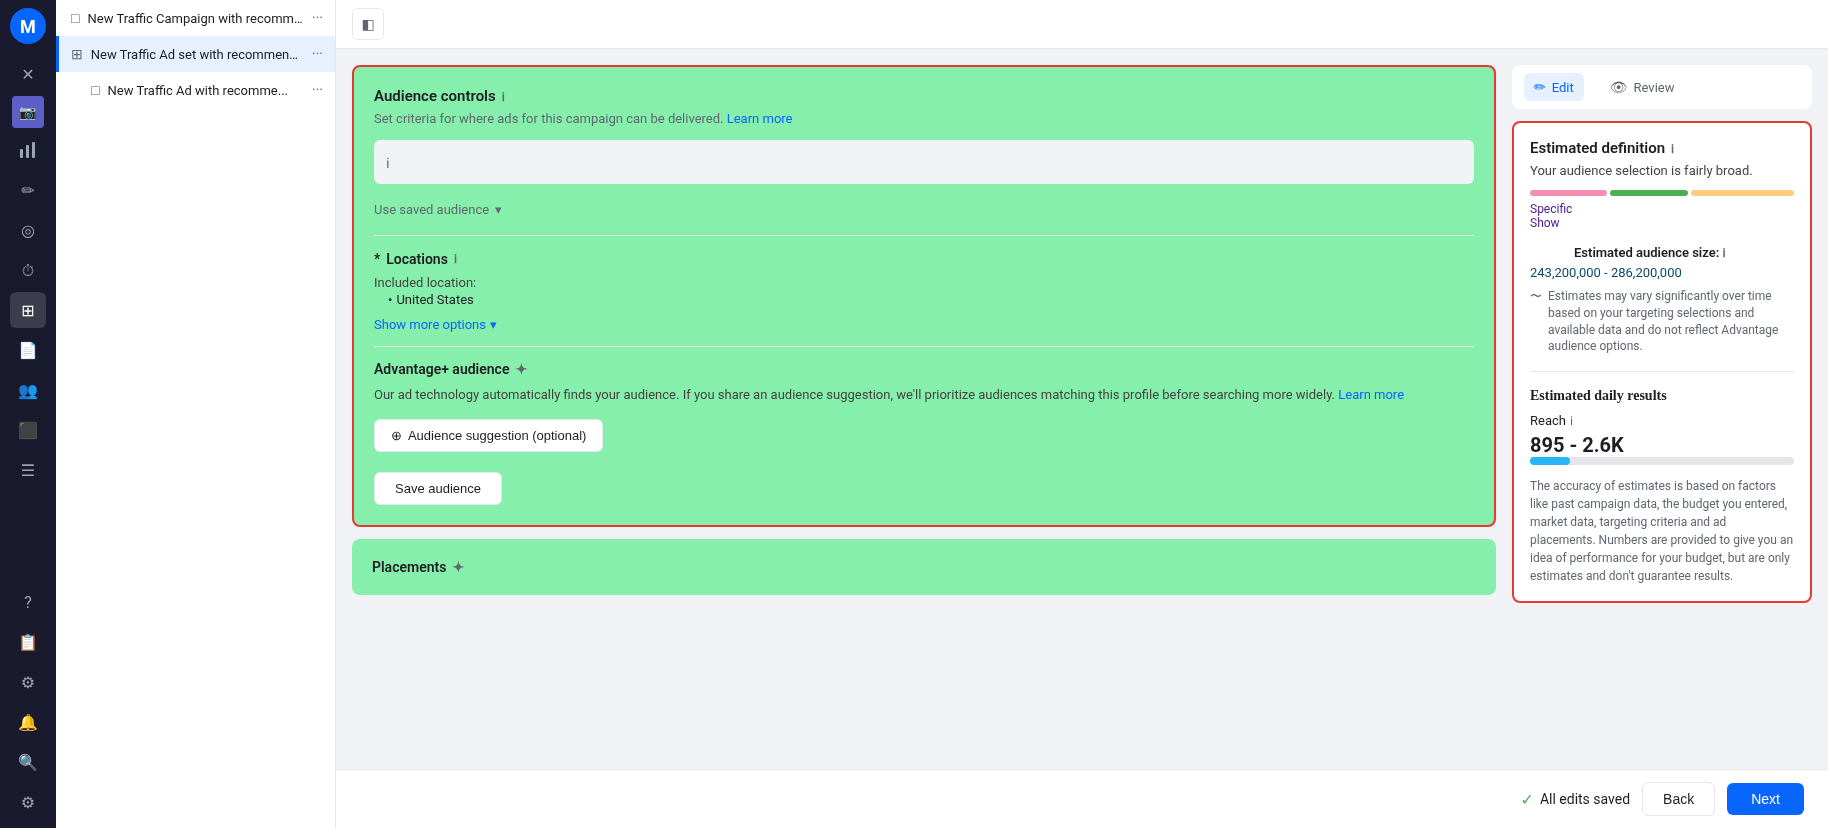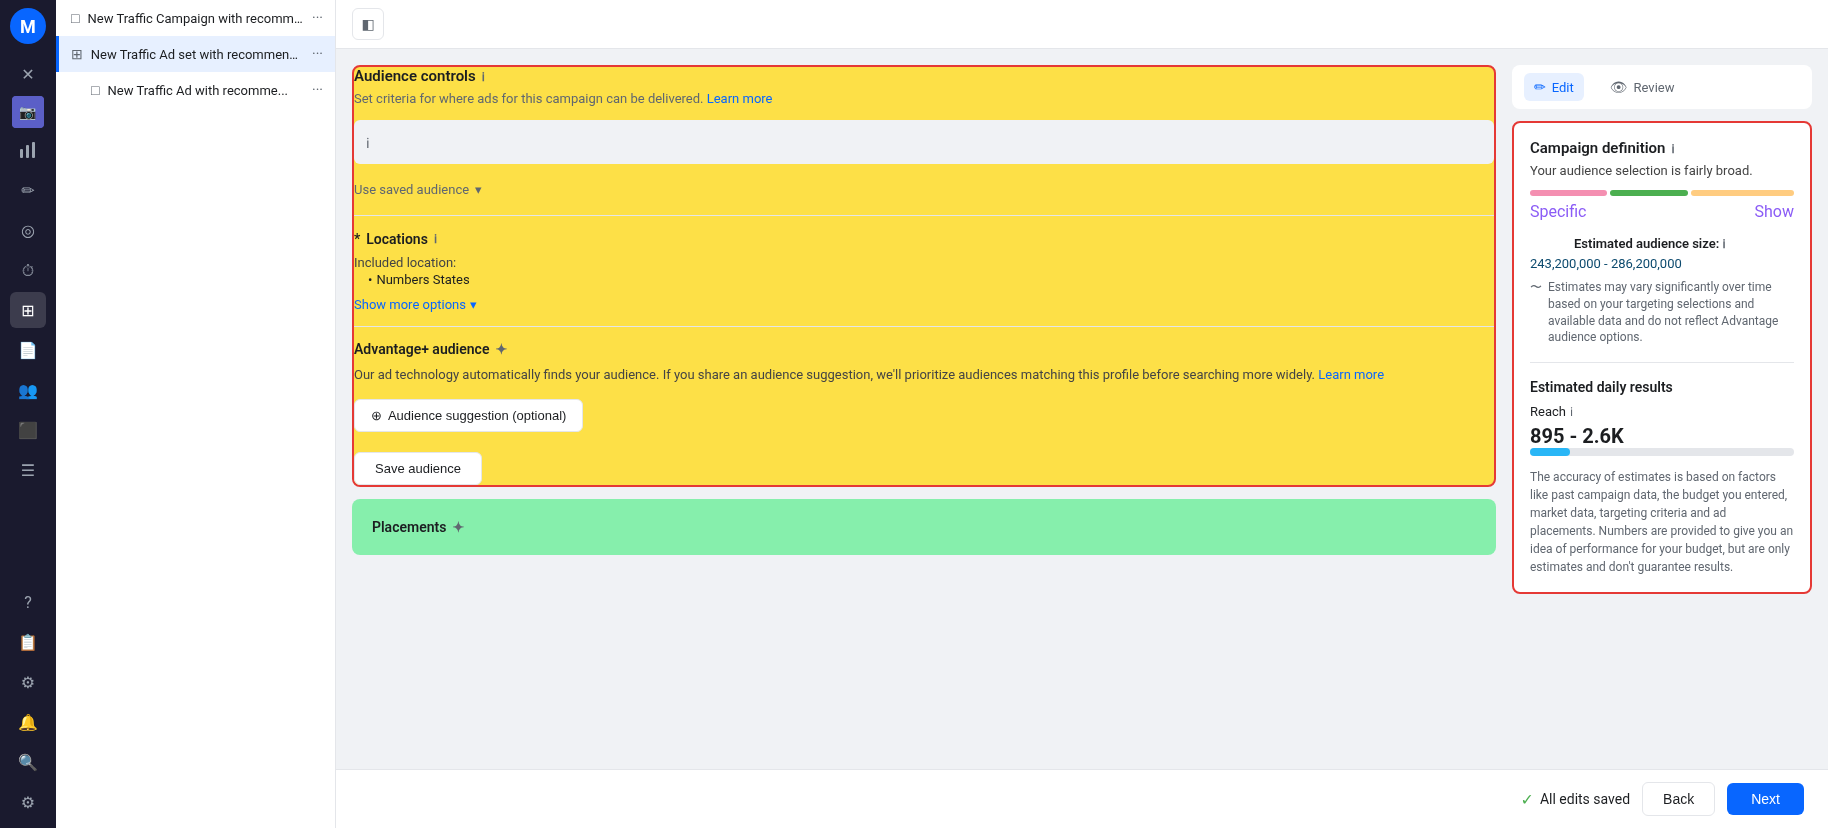--- a/index.html
+++ b/index.html
@@ -147,8 +147,9 @@
 
     
     .card {
-      background: #fde047;
+      background: #86efac;
       border-radius: 8px;
+      padding: 20px;
       border: 2px solid #e53935;
     }
     .card-no-border {

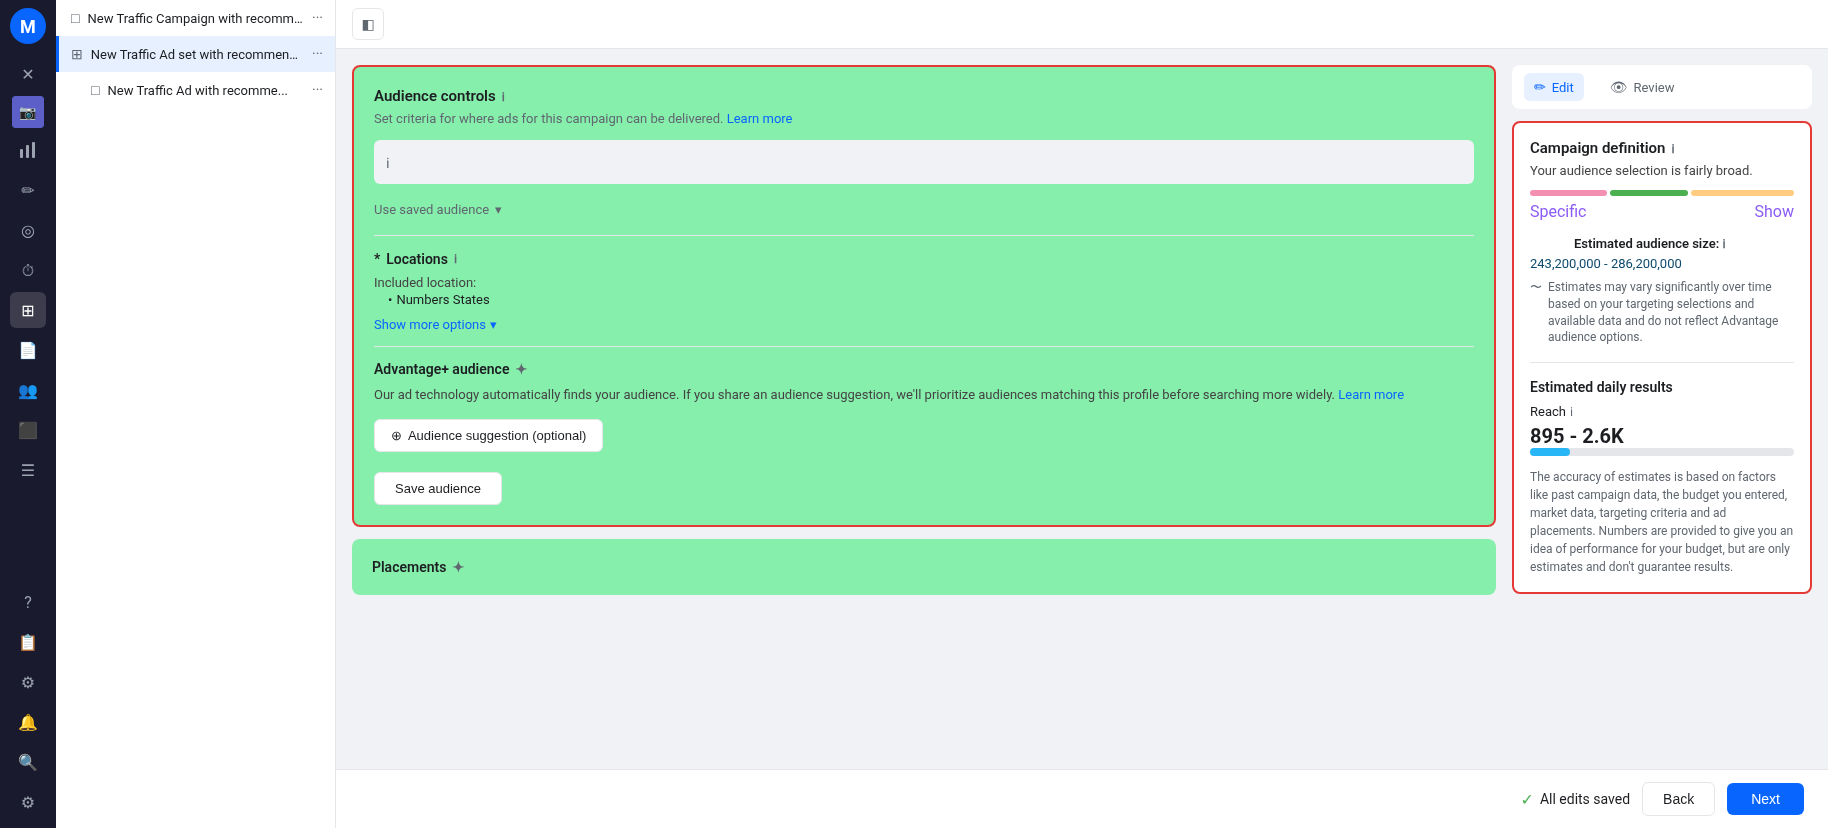--- a/index.html
+++ b/index.html
@@ -500,7 +500,7 @@
 
       <div class="audience-def-card">
         <div class="audience-def-title">
-          <span>Campaign definition</span>
+          <span>Estimated definition</span>
           <span class="info-icon">ℹ</span>
         </div>
         <div class="audience-breadth-desc">Your audience selection is fairly broad.</div>

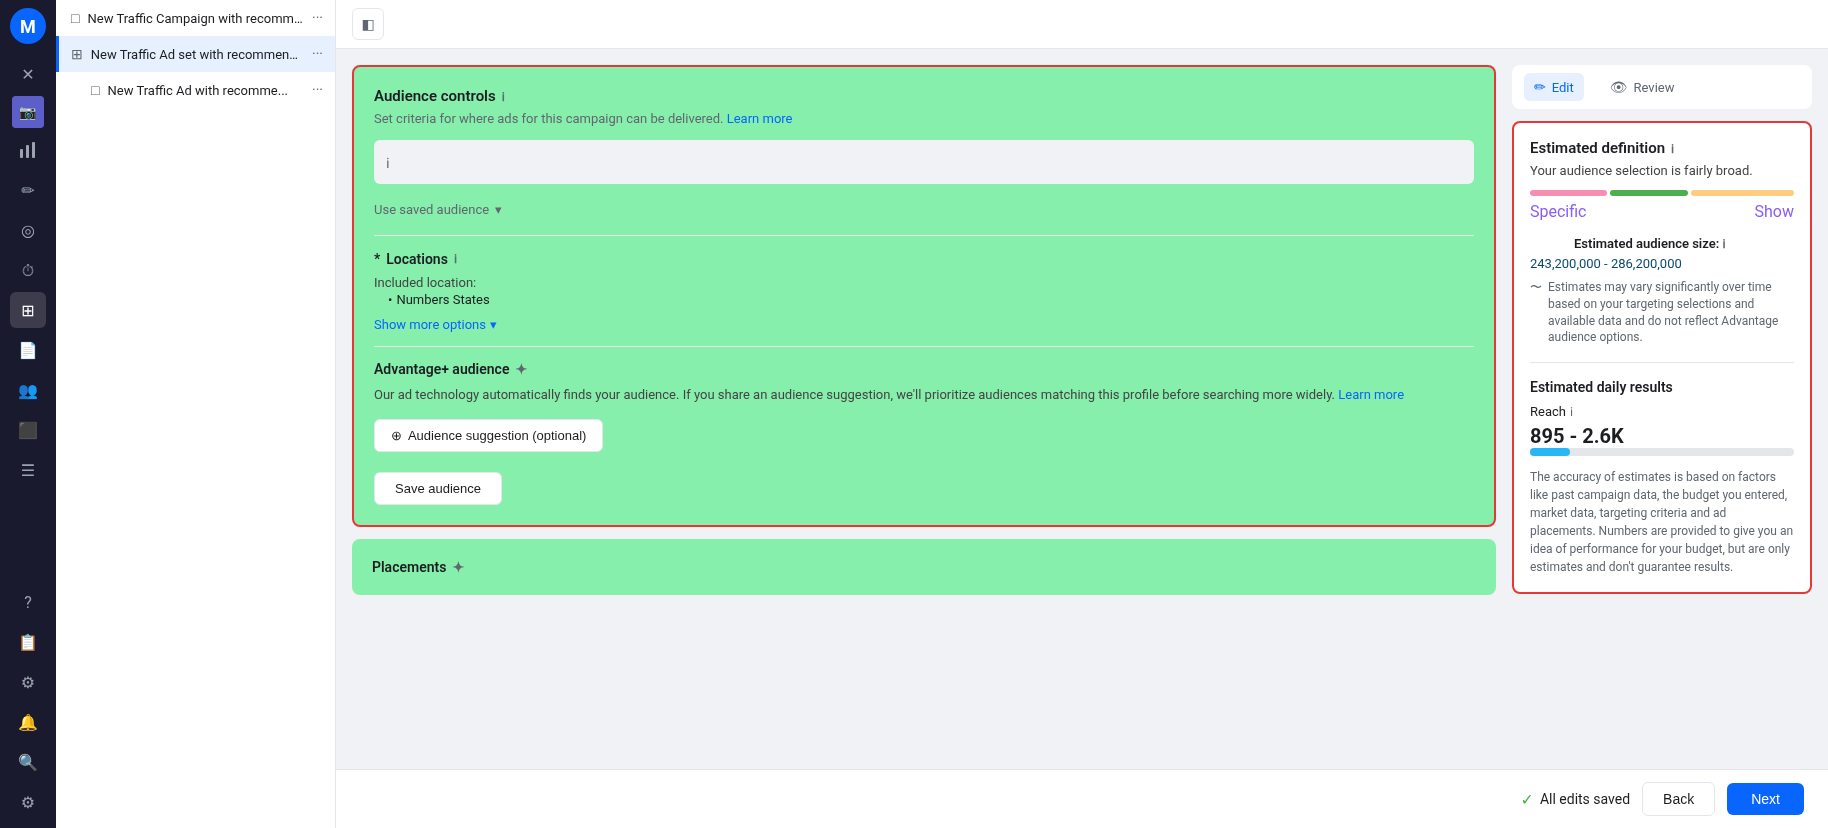--- a/index.html
+++ b/index.html
@@ -287,9 +287,10 @@
     .breadth-labels {
       display: flex;
       justify-content: space-between;
-      font-size: 16px;
-      color: #8b5cf6;
+      font-size: 12px;
+      color: #4c1d95;
       margin-bottom: 14px;
+      flex-direction: column;
     }
 
     .est-audience-label { font-size: 13px; font-weight: 600; margin-bottom: 4px; padding-left: 44px; }

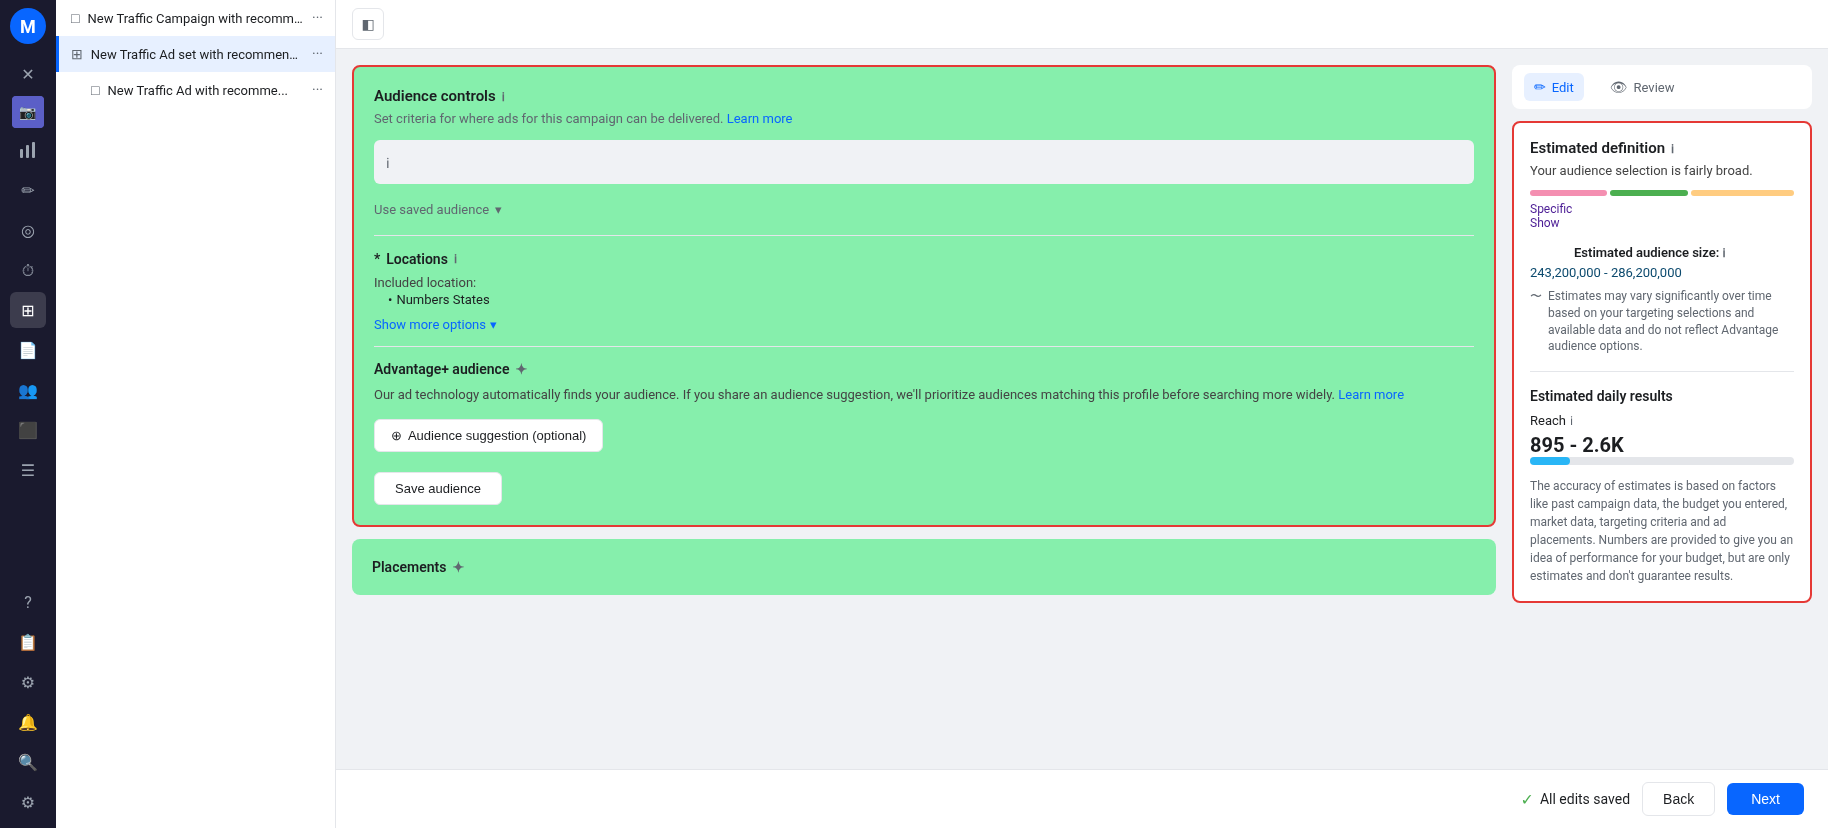--- a/index.html
+++ b/index.html
@@ -449,7 +449,7 @@
         </div>
         <div class="section-sublabel">Included location:</div>
         <div class="location-item">
-          <span class="bullet">•</span><span>Numbers States</span>
+          <span class="bullet">•</span><span>United States</span>
         </div>
 
         <div class="show-more-link">

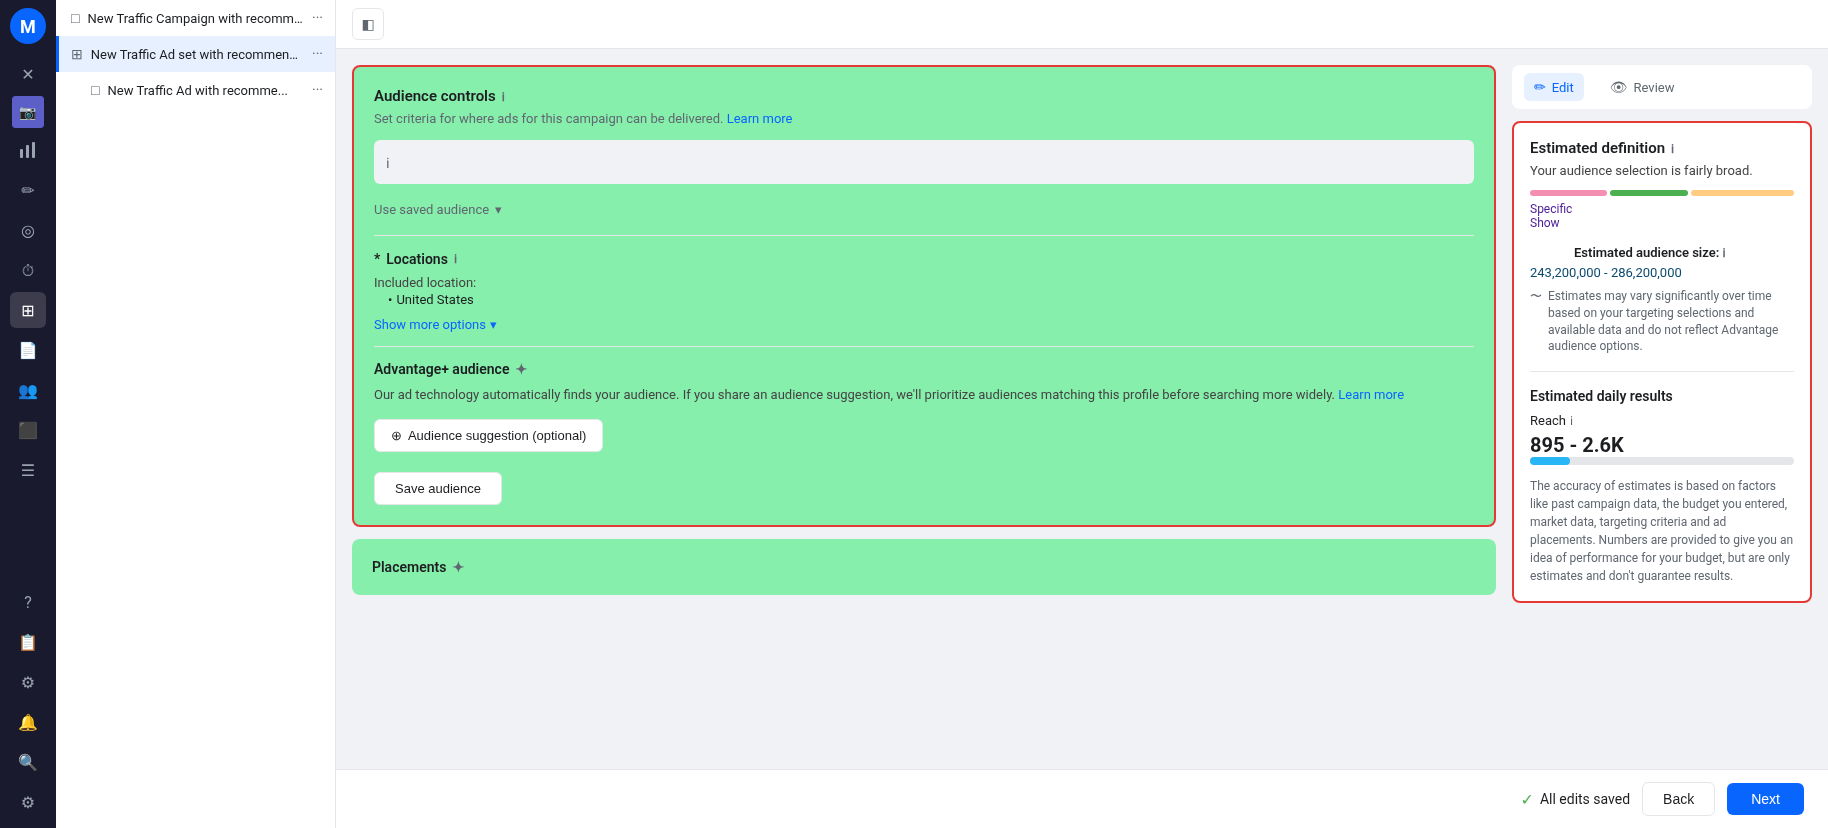--- a/index.html
+++ b/index.html
@@ -298,7 +298,7 @@
     .est-note { font-size: 12px; color: #606770; line-height: 1.4; margin-top: 8px; display: flex; gap: 6px; }
 
     .est-results-section { margin-top: 16px; padding-top: 16px; border-top: 1px solid #e4e6ea; }
-    .est-results-title { font-size: 14px; font-weight: 600; margin-bottom: 8px; }
+    .est-results-title { font-size: 14px; font-weight: 600; margin-bottom: 8px; font-family: Liberation Serif, serif; }
     .reach-label { font-size: 13px; color: #1c1e21; display: flex; align-items: center; gap: 4px; margin-bottom: 4px; }
     .reach-value { font-size: 20px; font-weight: 700; }
     .reach-bar-container { height: 8px; background: #e4e6ea; border-radius: 4px; margin-bottom: 12px; }

